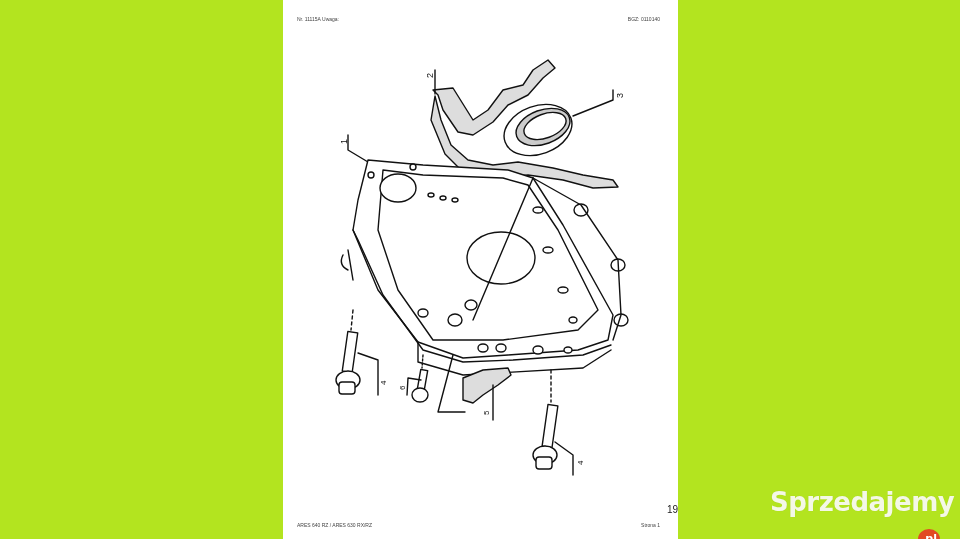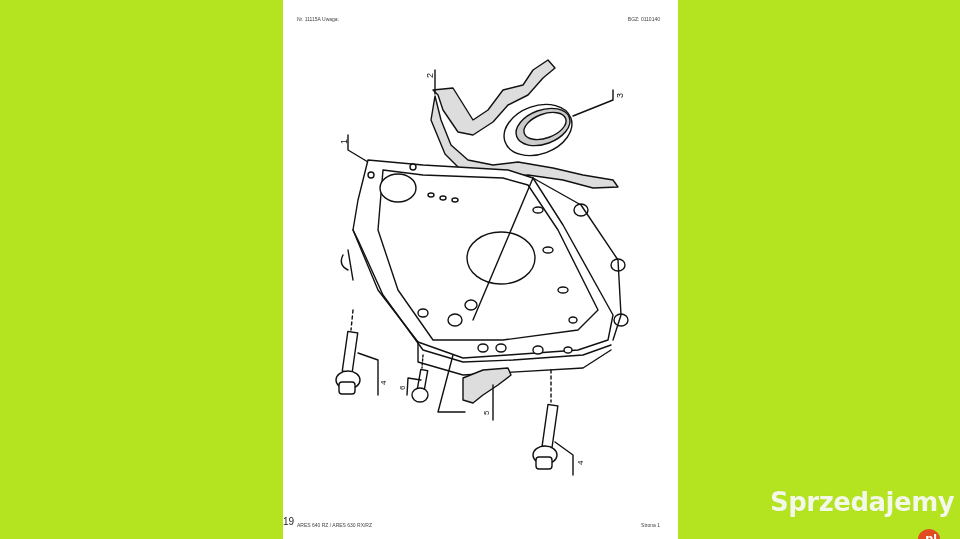--- a/index.html
+++ b/index.html
@@ -22,7 +22,7 @@
     .ftr-left { left: 14px; top: 522px; }
     .ftr-right { right: 18px; top: 522px; }
     .page-num {
-      position: absolute; left: 0; right: 0; top: 516px; text-align: left;
+      position: absolute; left: 0; right: 0; top: 504px; text-align: right;
       font-size: 10px; color: #222;
     }
     .drawing { position: absolute; left: 40px; top: 50px; width: 320px; height: 430px; }

